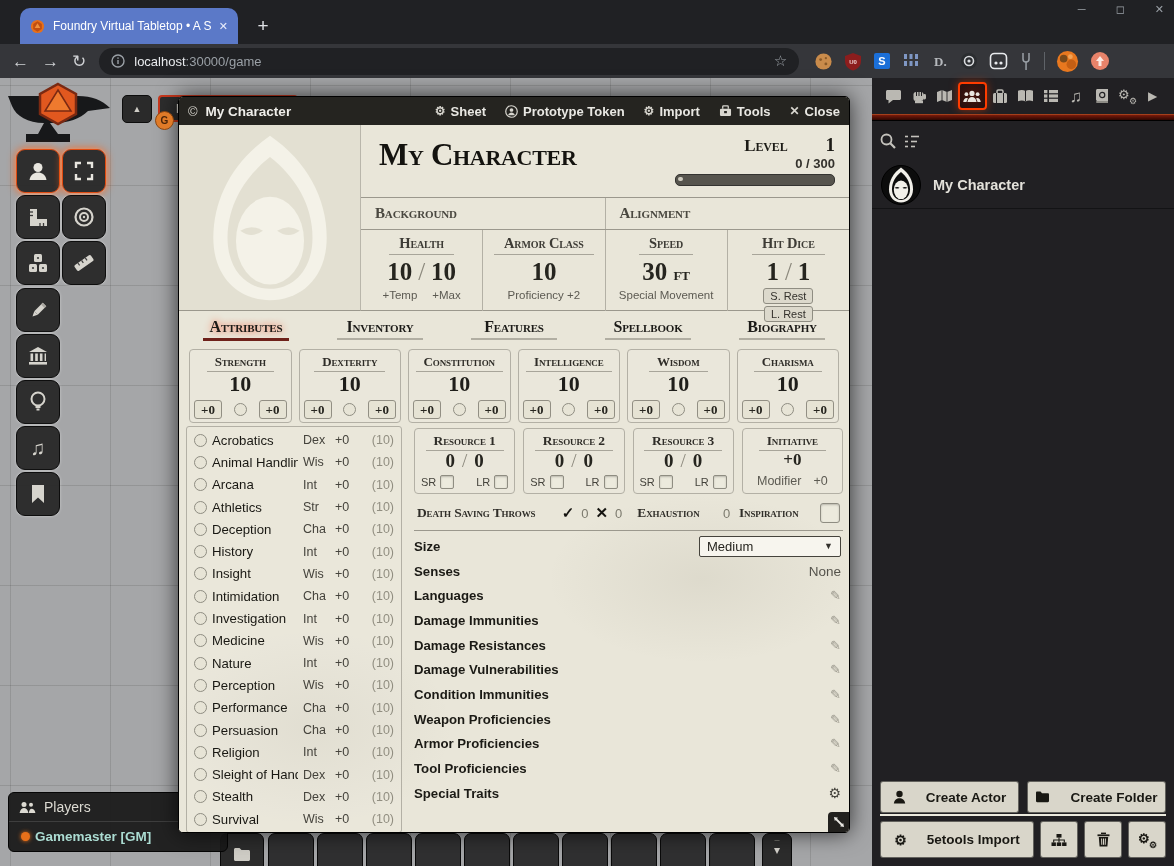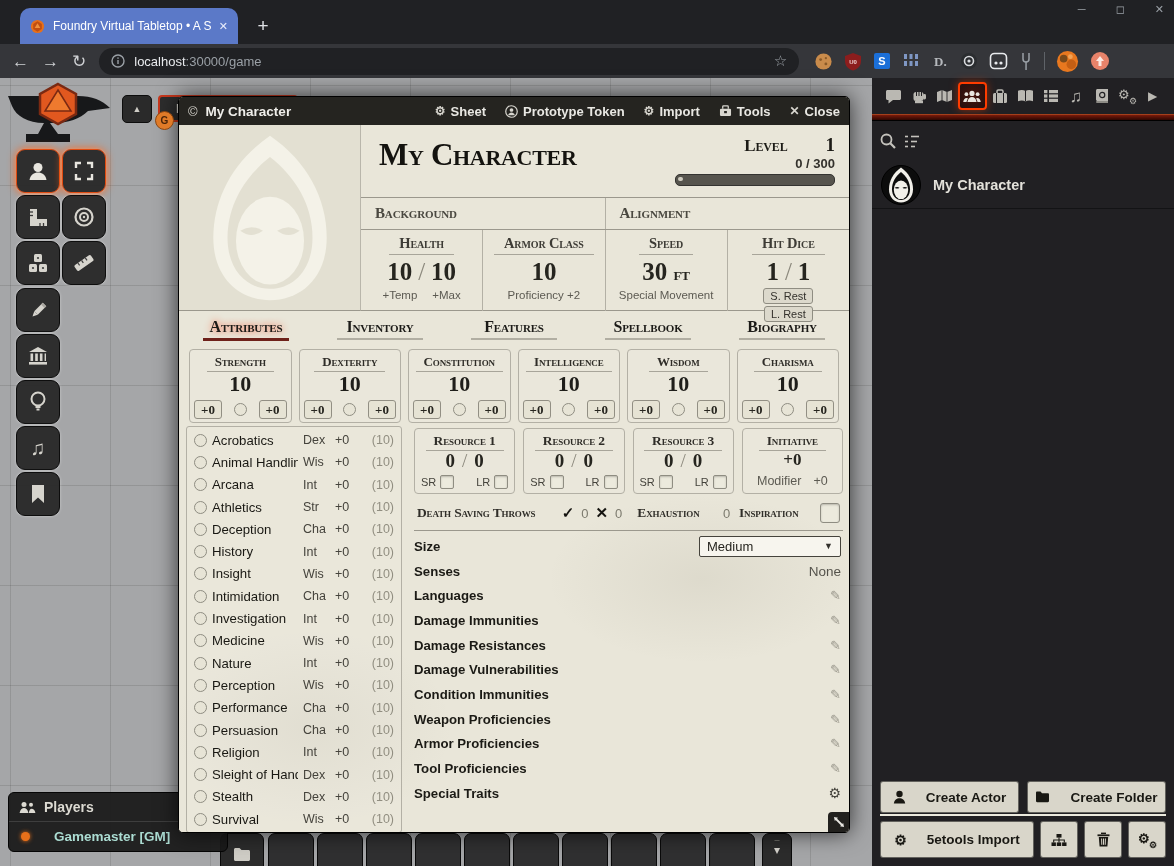--- a/index.html
+++ b/index.html
@@ -37,7 +37,7 @@
   .gbadge{left:155px;top:111px;width:17px;height:17px;border-radius:50%;background:#e07b28;border:1px solid #8a4510;color:#4a2408;font-size:10px;font-weight:bold;display:flex;align-items:center;justify-content:center;z-index:6;}
   .players{left:8px;top:792px;width:218px;background:rgba(26,26,26,.95);border:1px solid #050505;border-radius:6px;color:#dcdad2;z-index:4;}
   .players .hd{display:flex;align-items:center;gap:8px;padding:6px 10px;}
-  .players .hd .lbl{font-weight:bold;font-size:14px;flex:1;}
+  .players .hd .lbl{font-weight:normal;font-size:14px;flex:1;}
   .players .hd .car{color:#b8b6ae;font-size:11px;}
   .players .row{display:flex;align-items:center;gap:24px;padding:7px 12px;border-top:1px solid #3e3e3e;}
   .pdot{width:9px;height:9px;border-radius:50%;background:#e8701a;box-shadow:0 0 4px #e8701a;}

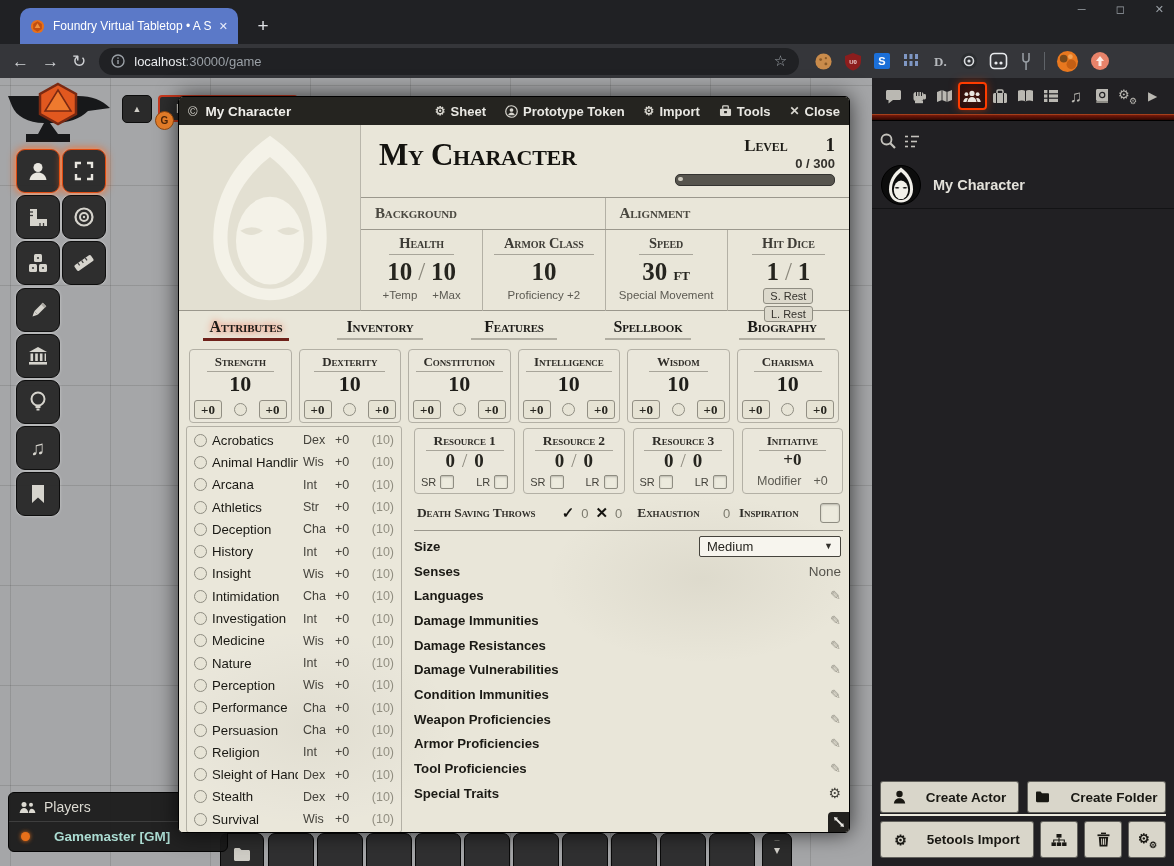--- a/index.html
+++ b/index.html
@@ -39,7 +39,7 @@
   .players .hd{display:flex;align-items:center;gap:8px;padding:6px 10px;}
   .players .hd .lbl{font-weight:normal;font-size:14px;flex:1;}
   .players .hd .car{color:#b8b6ae;font-size:11px;}
-  .players .row{display:flex;align-items:center;gap:24px;padding:7px 12px;border-top:1px solid #3e3e3e;}
+  .players .row{display:flex;align-items:center;gap:5px;padding:7px 12px;border-top:1px solid #3e3e3e;}
   .pdot{width:9px;height:9px;border-radius:50%;background:#e8701a;box-shadow:0 0 4px #e8701a;}
   .pname{font-size:13.5px;font-weight:bold;color:#abdcd2;}
   .hfolder{left:220px;top:833px;width:42px;height:40px;background:#2c2c2c;border:1px solid #0a0a0a;border-radius:7px;display:flex;align-items:center;justify-content:center;z-index:1;}

